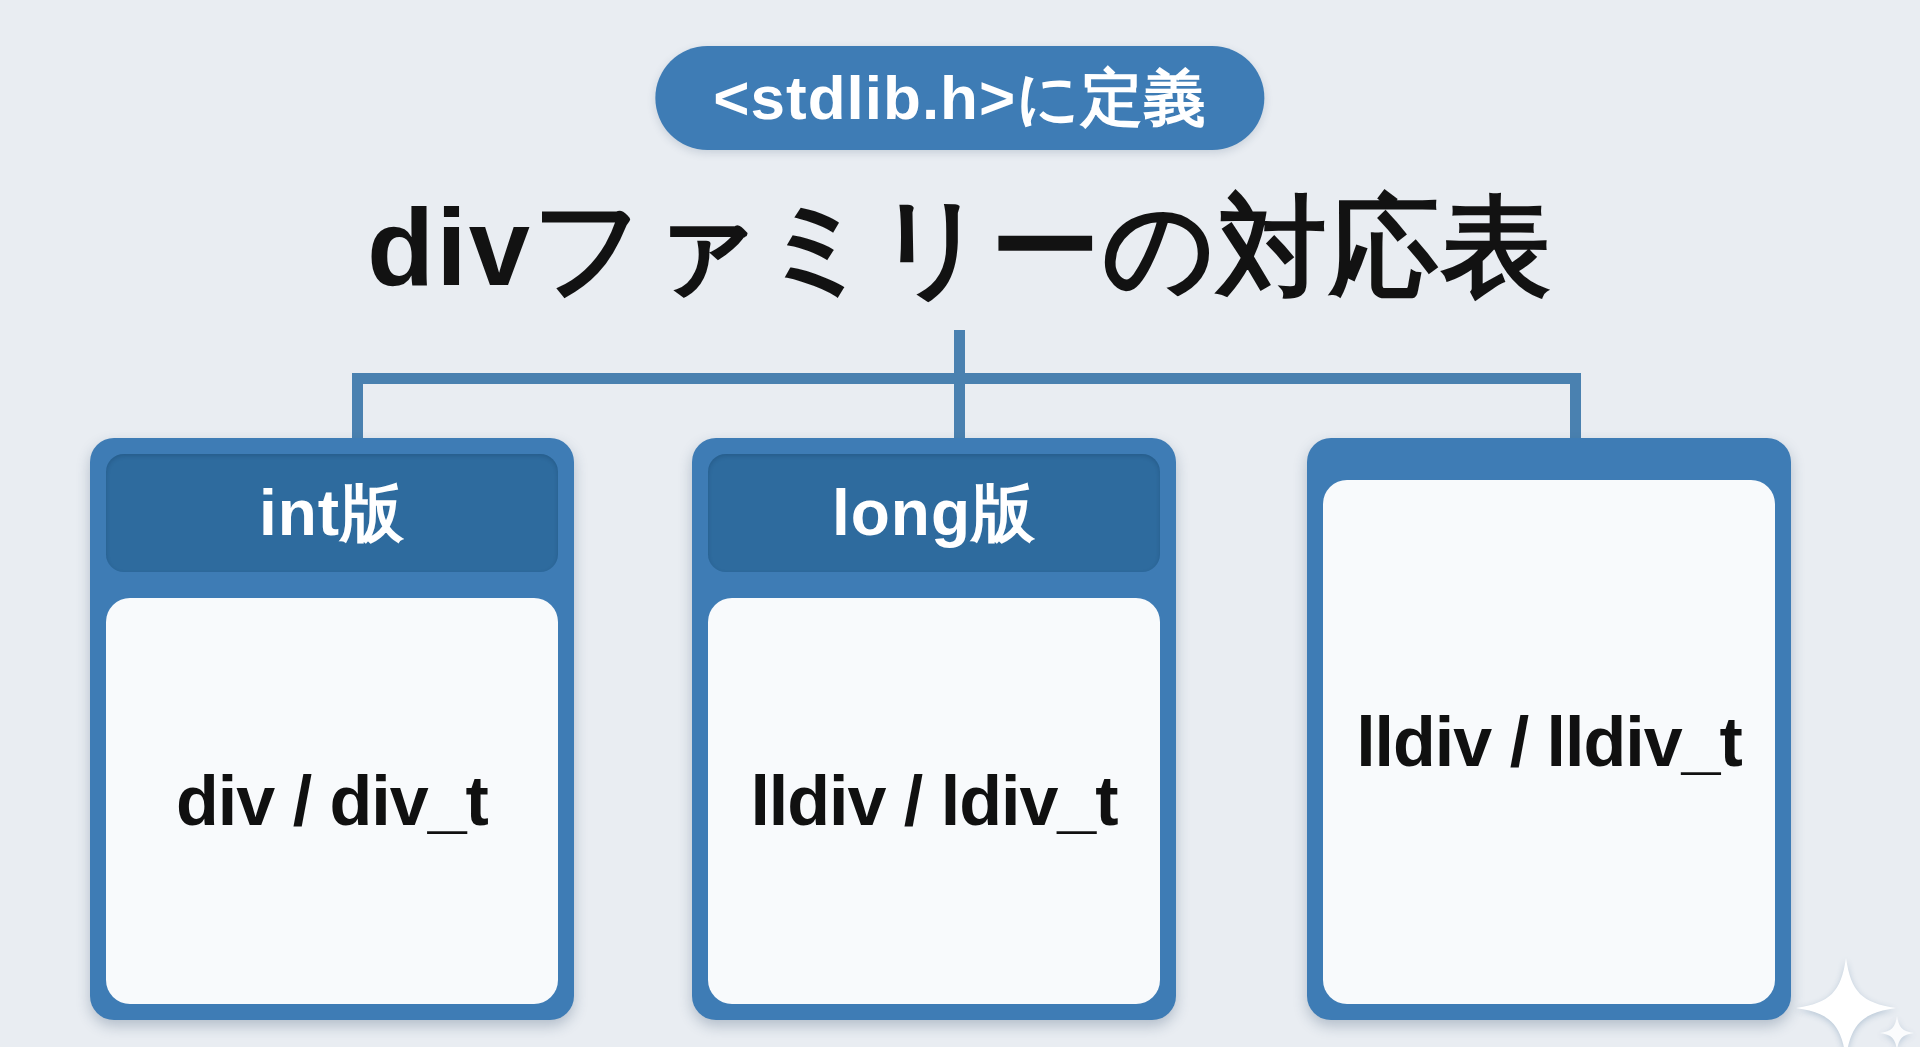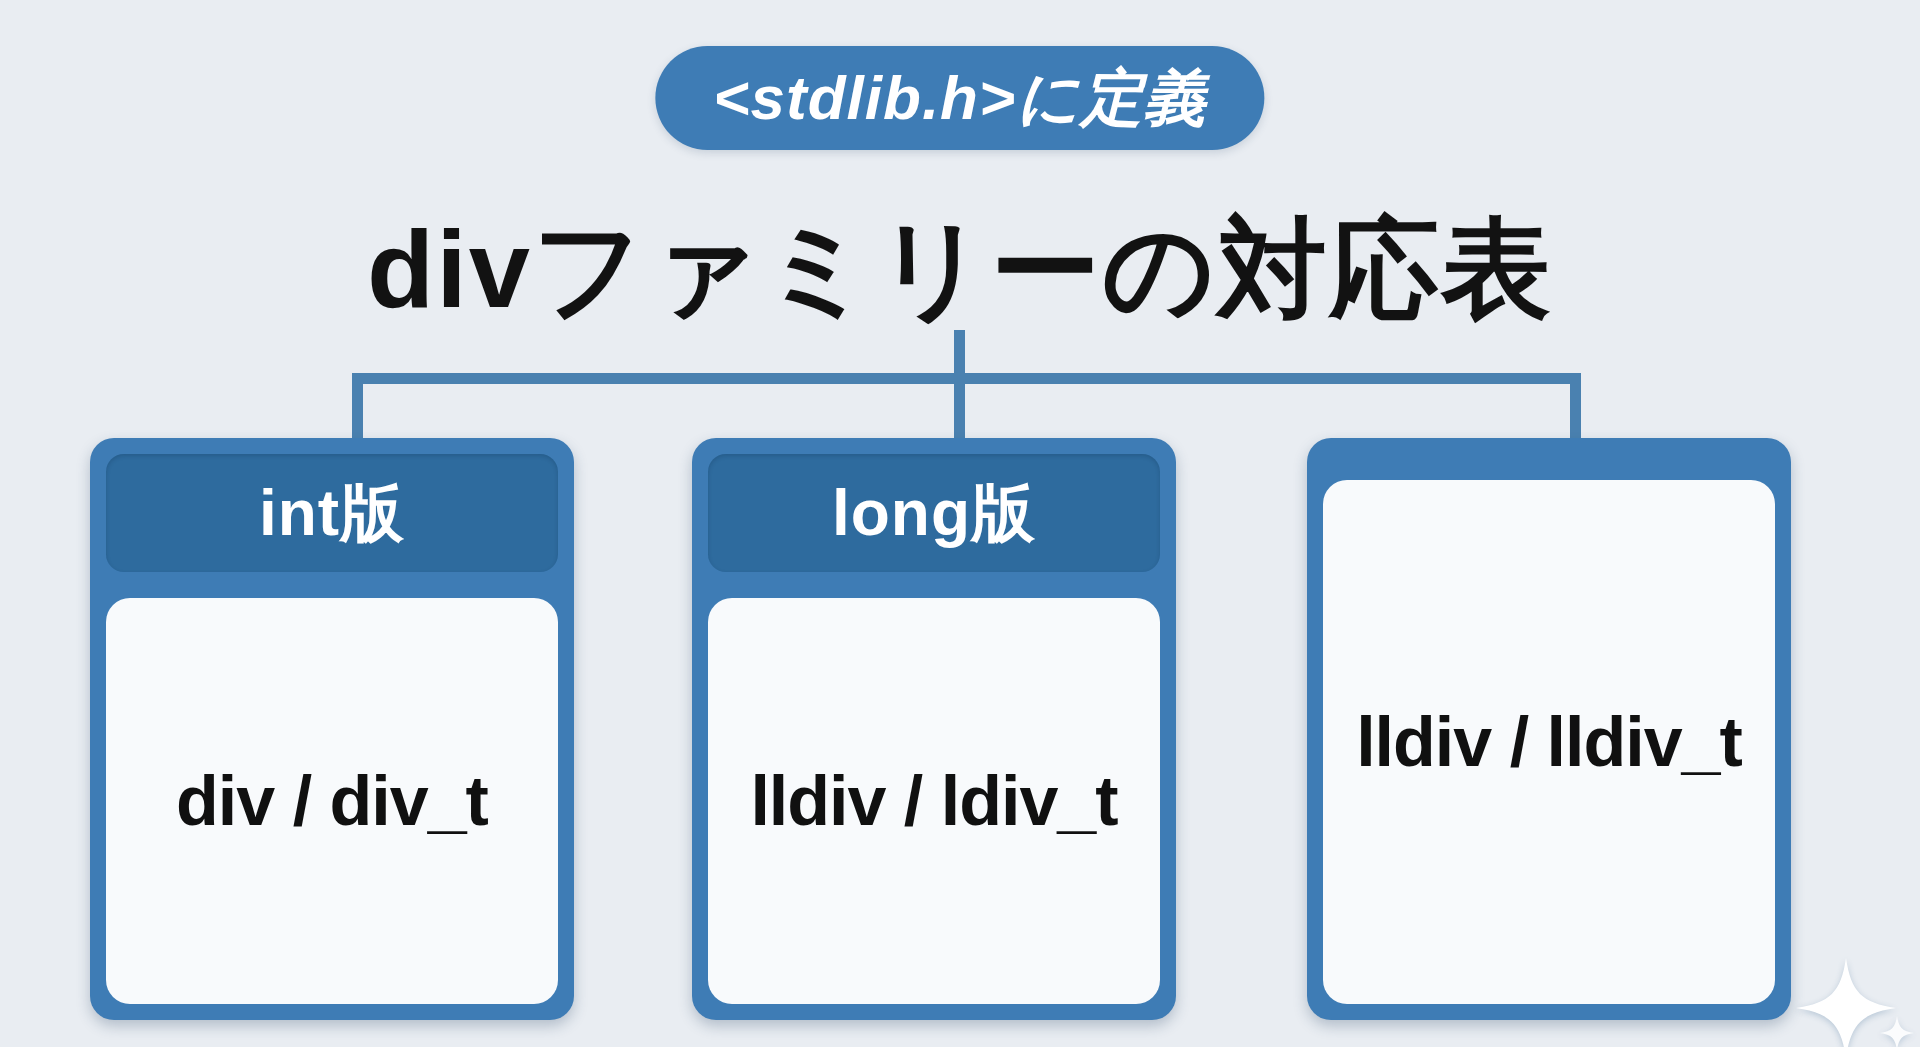--- a/index.html
+++ b/index.html
@@ -28,7 +28,6 @@
     letter-spacing:1px;
     box-shadow:0 3px 8px rgba(50,80,110,.18);
     white-space:nowrap;
-    font-style:italic;
   }
   
   .title{

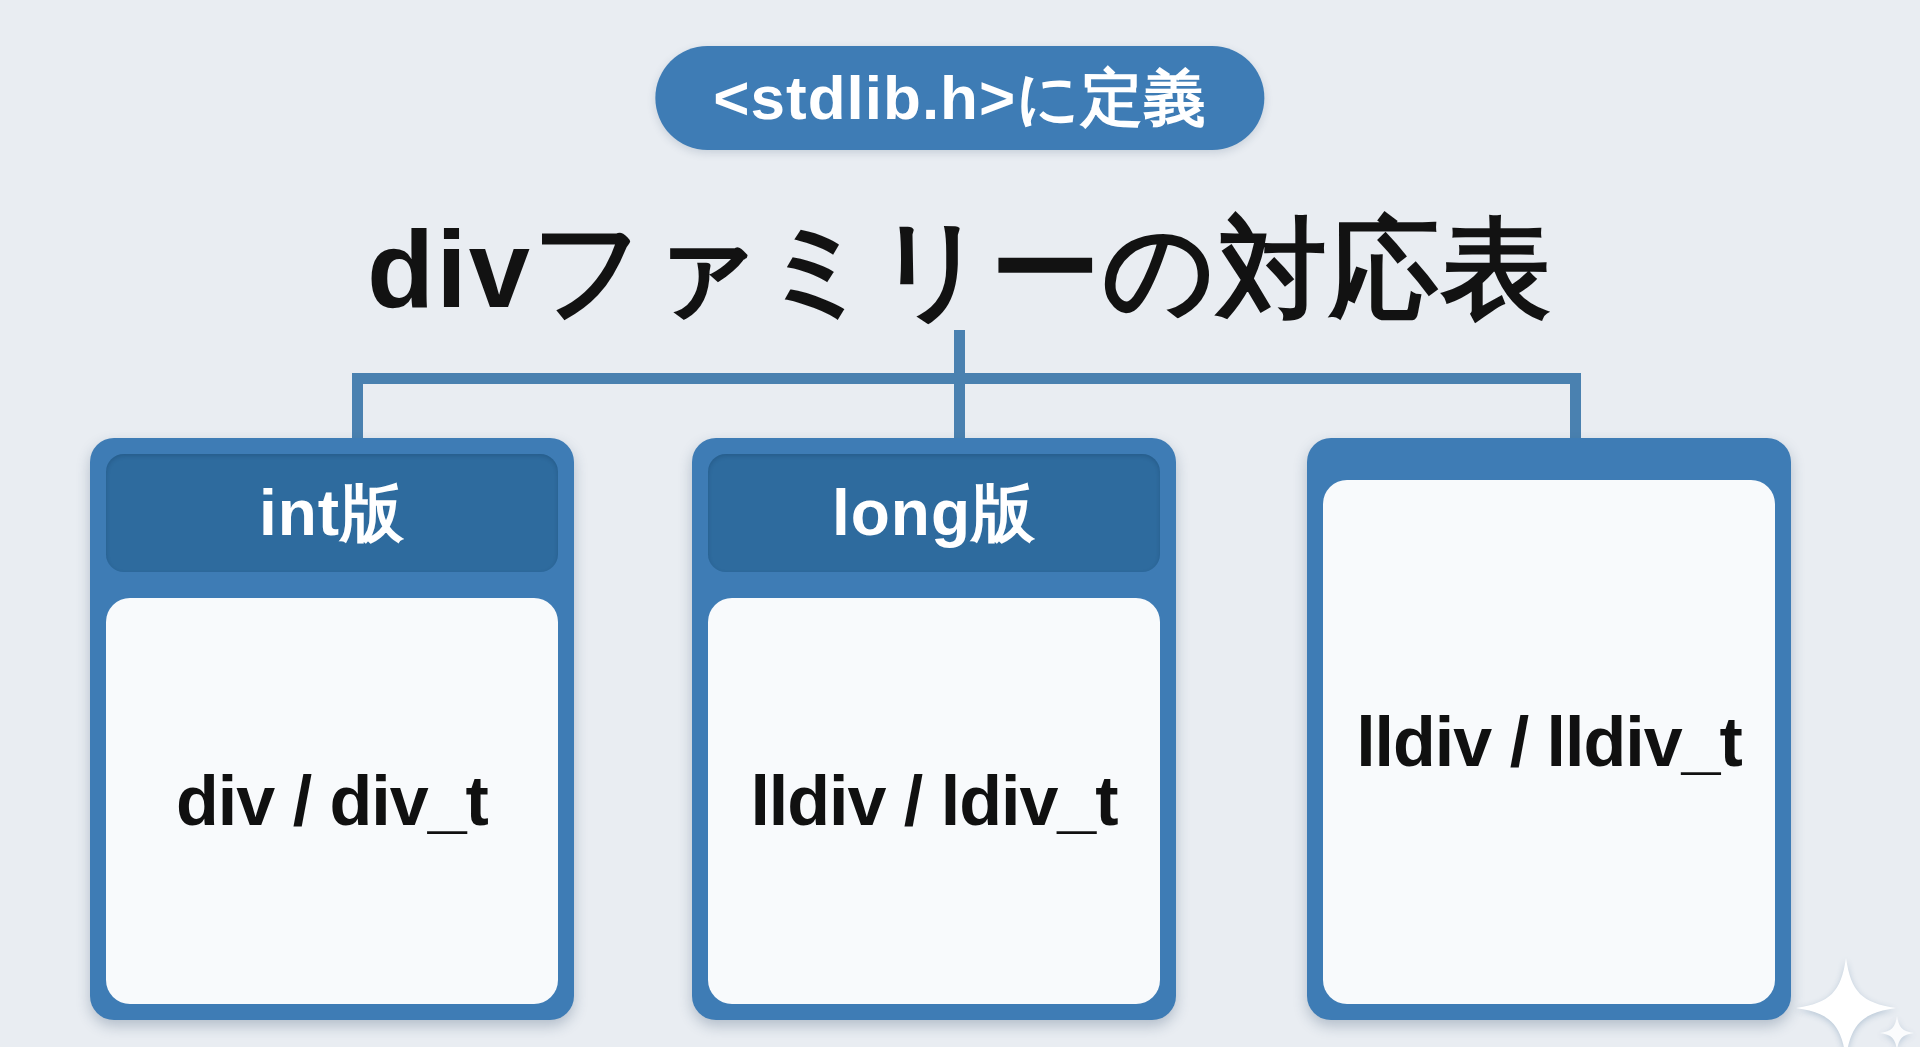--- a/index.html
+++ b/index.html
@@ -40,7 +40,6 @@
     letter-spacing:2px;
     line-height:1.25;
     white-space:nowrap;
-    margin-top:22px;
   }
   
   .line{

